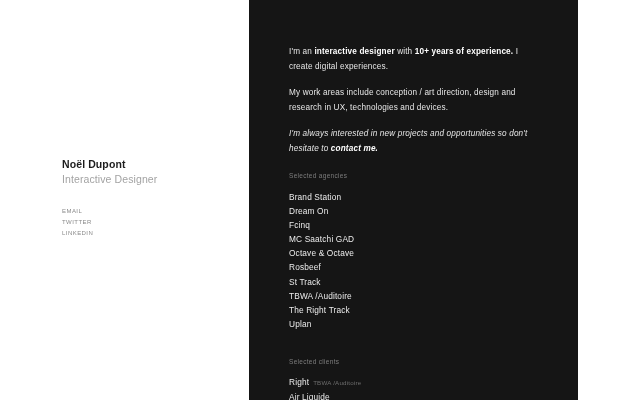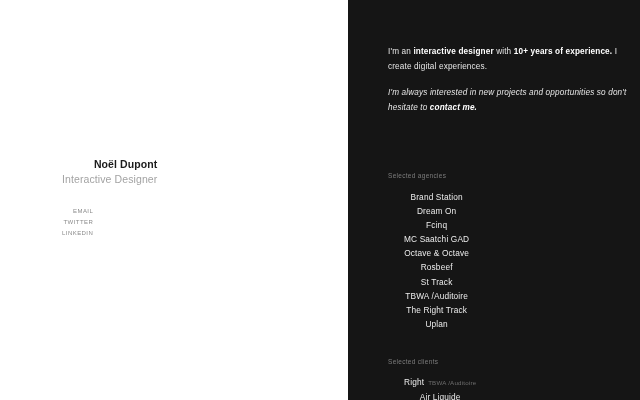--- a/index.html
+++ b/index.html
@@ -145,6 +145,7 @@
 
     <div class="intro">
       <p><span>I'm an </span><b>interactive designer</b><span> with </span><b>10+ years of experience.</b><span> I create digital experiences.</span></p>
+      <p><span>My work areas include conception / art direction, design and research in UX, technologies and devices.</span></p>
       <p><span>I'm always interested in new projects and opportunities so don't hesitate to </span><b>contact me.</b></p>
     </div>
 

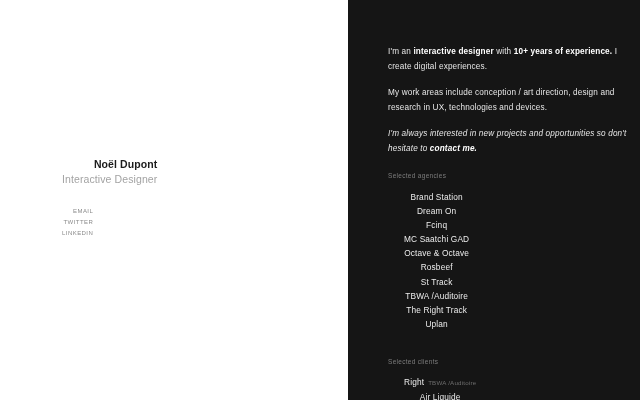--- a/index.html
+++ b/index.html
@@ -22,11 +22,10 @@
   
   .left {
     position: relative;
-    width: 348px;
+    width: 249px;
     height: 400px;
     background: #ffffff;
     flex: none;
-    text-align: right;
   }
   .identity {
     position: absolute;

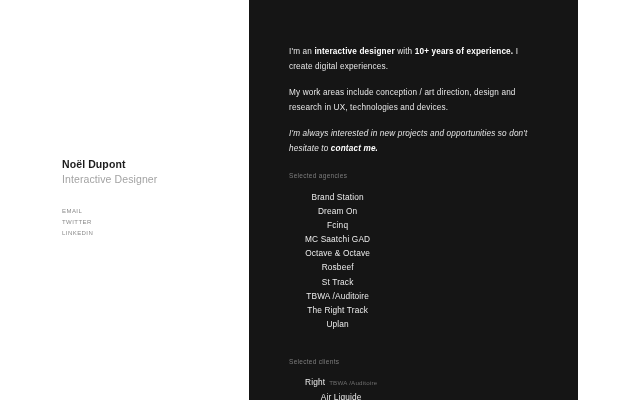--- a/index.html
+++ b/index.html
@@ -101,11 +101,10 @@
   .label-clients  { top: 358px; }
   .list {
     position: absolute;
-    left: 56px;
+    left: 40px;
     margin: 0;
     padding: 0;
     list-style: none;
-    text-align: center;
   }
   .list-agencies { top: 190px; }
   .list-clients  { top: 375px; }

